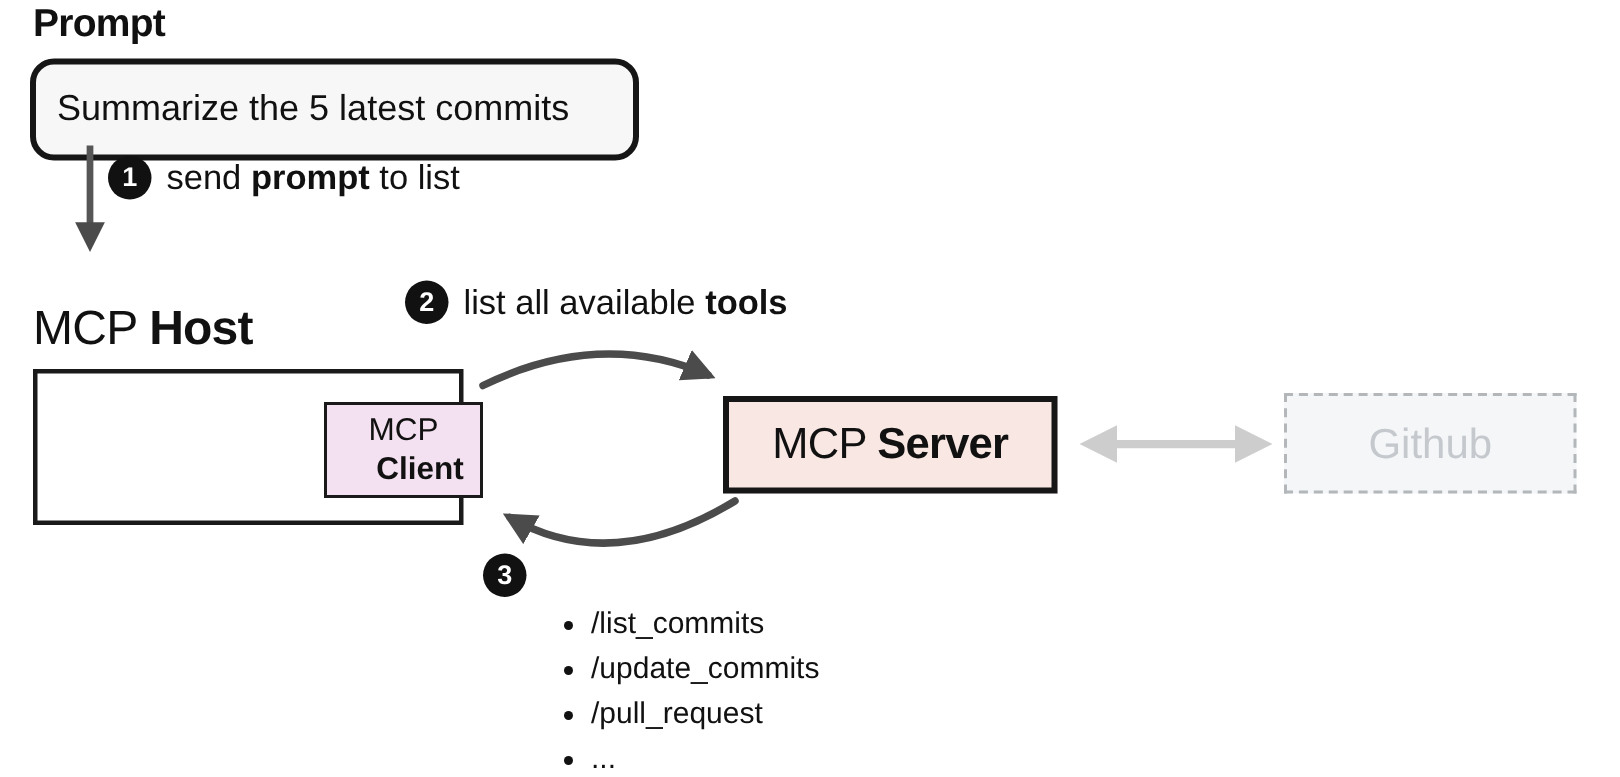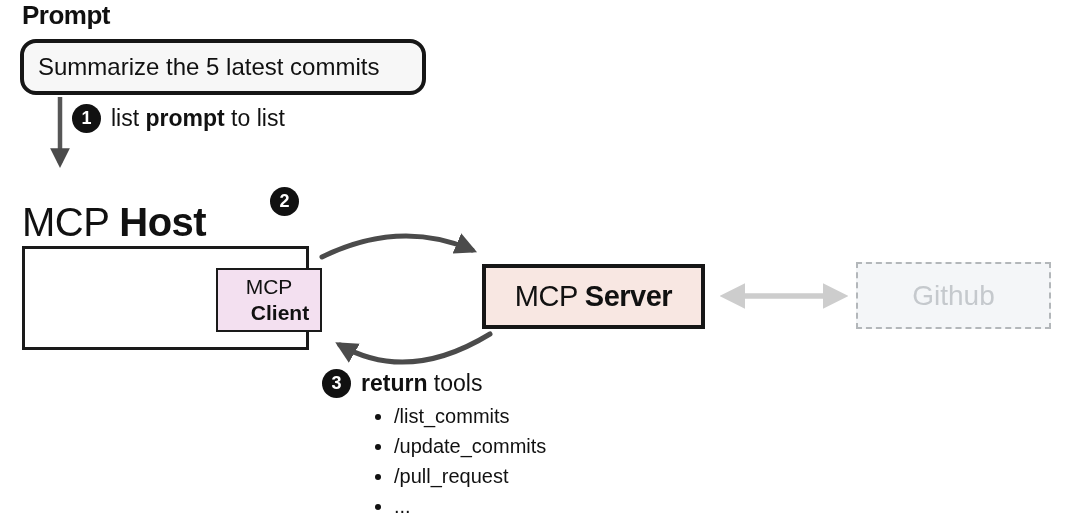--- a/index.html
+++ b/index.html
@@ -27,7 +27,7 @@
 
   
   .prompt-box {
-    left: 20px; top: 39px; width: 406px; height: 56px;
+    left: 20px; top: 39px; width: 406px; height: 68px;
     background: #f7f7f7;
     border: 4px solid #161616;
     border-radius: 16px;

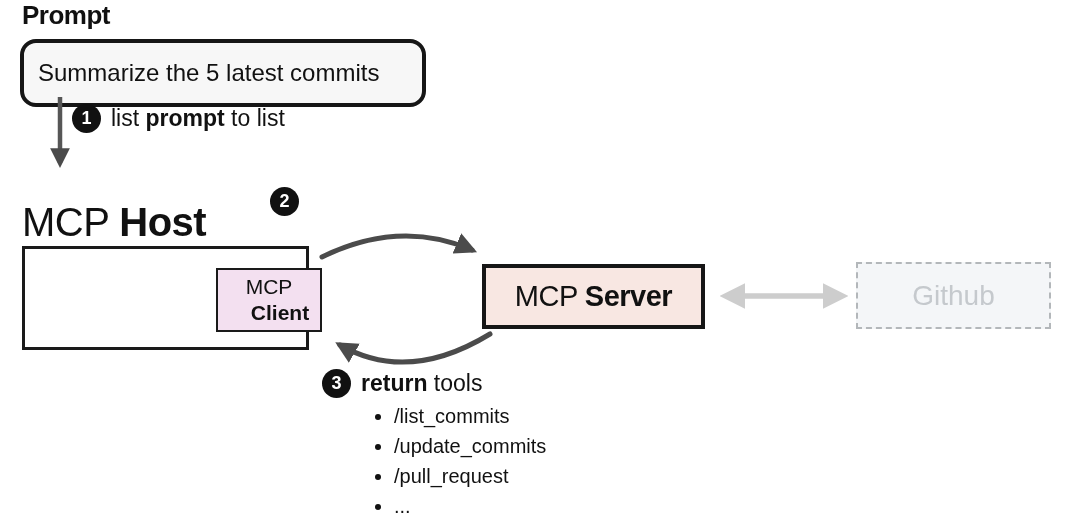--- a/index.html
+++ b/index.html
@@ -130,7 +130,7 @@
 
   <div class="abs step step1">
     <span class="badge">1</span>
-    <span><span>list </span><span class="b">prompt</span><span> to list</span></span>
+    <span><span>send </span><span class="b">prompt</span><span> to list</span></span>
   </div>
 
   <div class="abs host-title"><span>MCP </span><span class="b">Host</span></div>

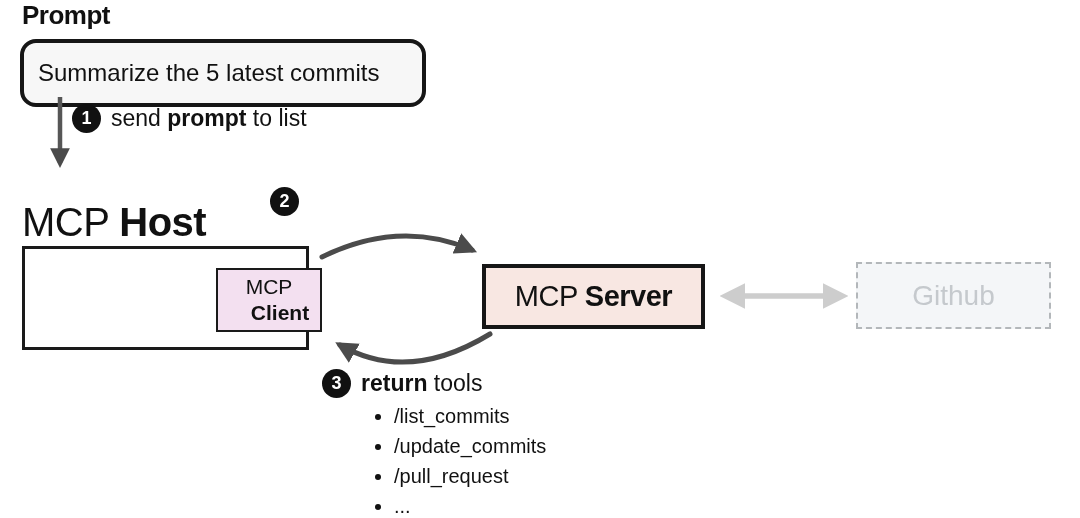--- a/index.html
+++ b/index.html
@@ -21,7 +21,7 @@
   }
   .host-title {
     left: 22px; top: 200px;
-    font-size: 40px; letter-spacing: -0.5px;
+    font-size: 32px; letter-spacing: -0.5px;
   }
   .host-title .b { font-weight: bold; }
 

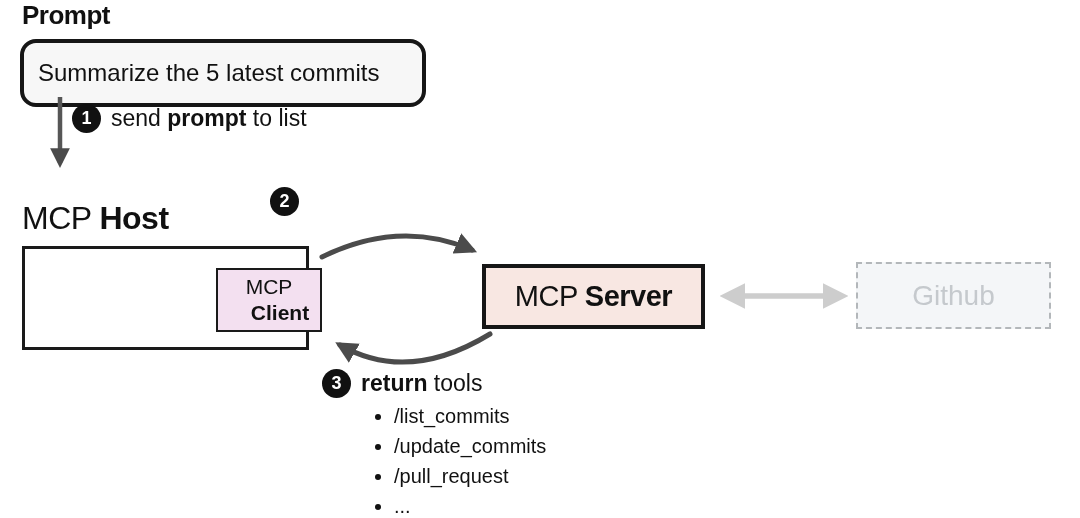--- a/index.html
+++ b/index.html
@@ -144,6 +144,7 @@
 
   <div class="abs step step2">
     <span class="badge">2</span>
+    <span><span>list all available </span><span class="b">tools</span><span></span></span>
   </div>
 
   <div class="abs server-box">

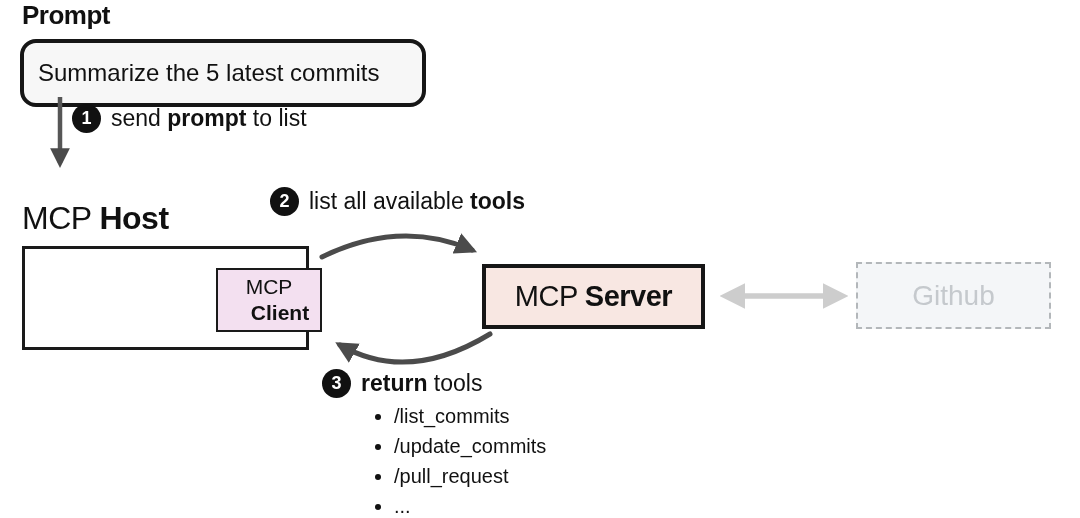--- a/index.html
+++ b/index.html
@@ -157,7 +157,6 @@
 
   <div class="abs step step3">
     <span class="badge">3</span>
-    <span><span></span><span class="b">return</span><span> tools</span></span>
   </div>
 
   <div class="abs tools-list">

